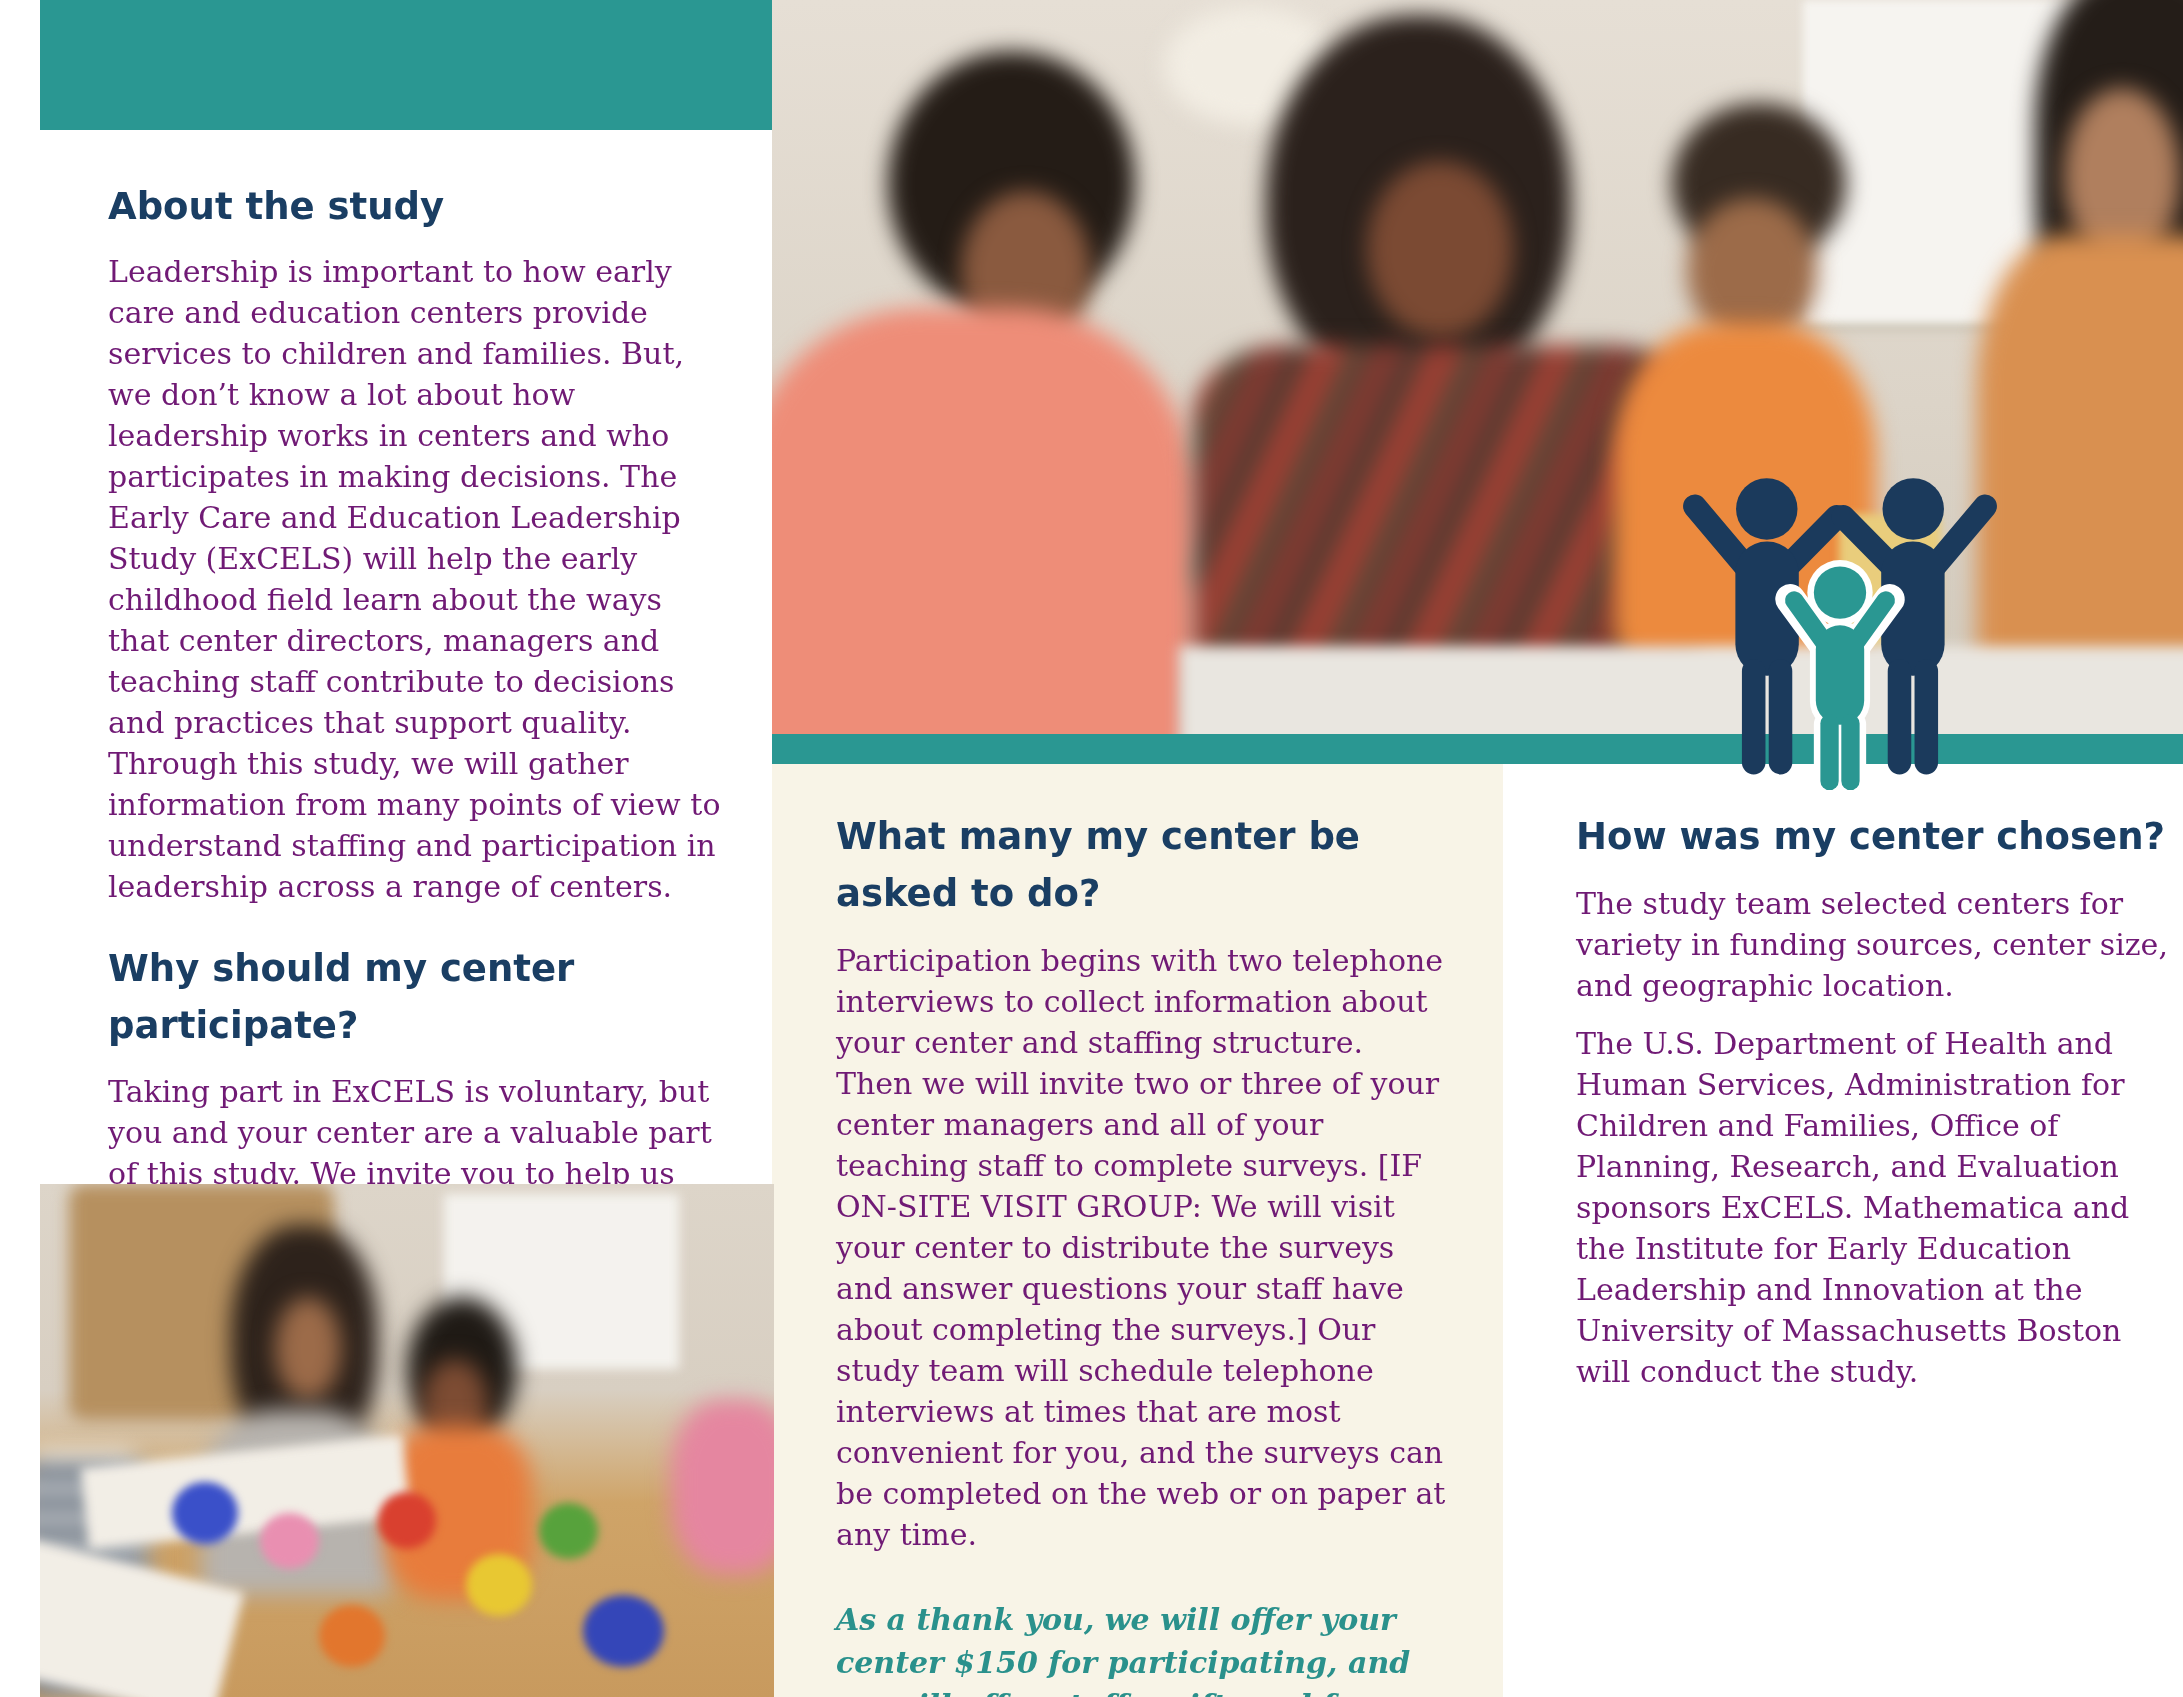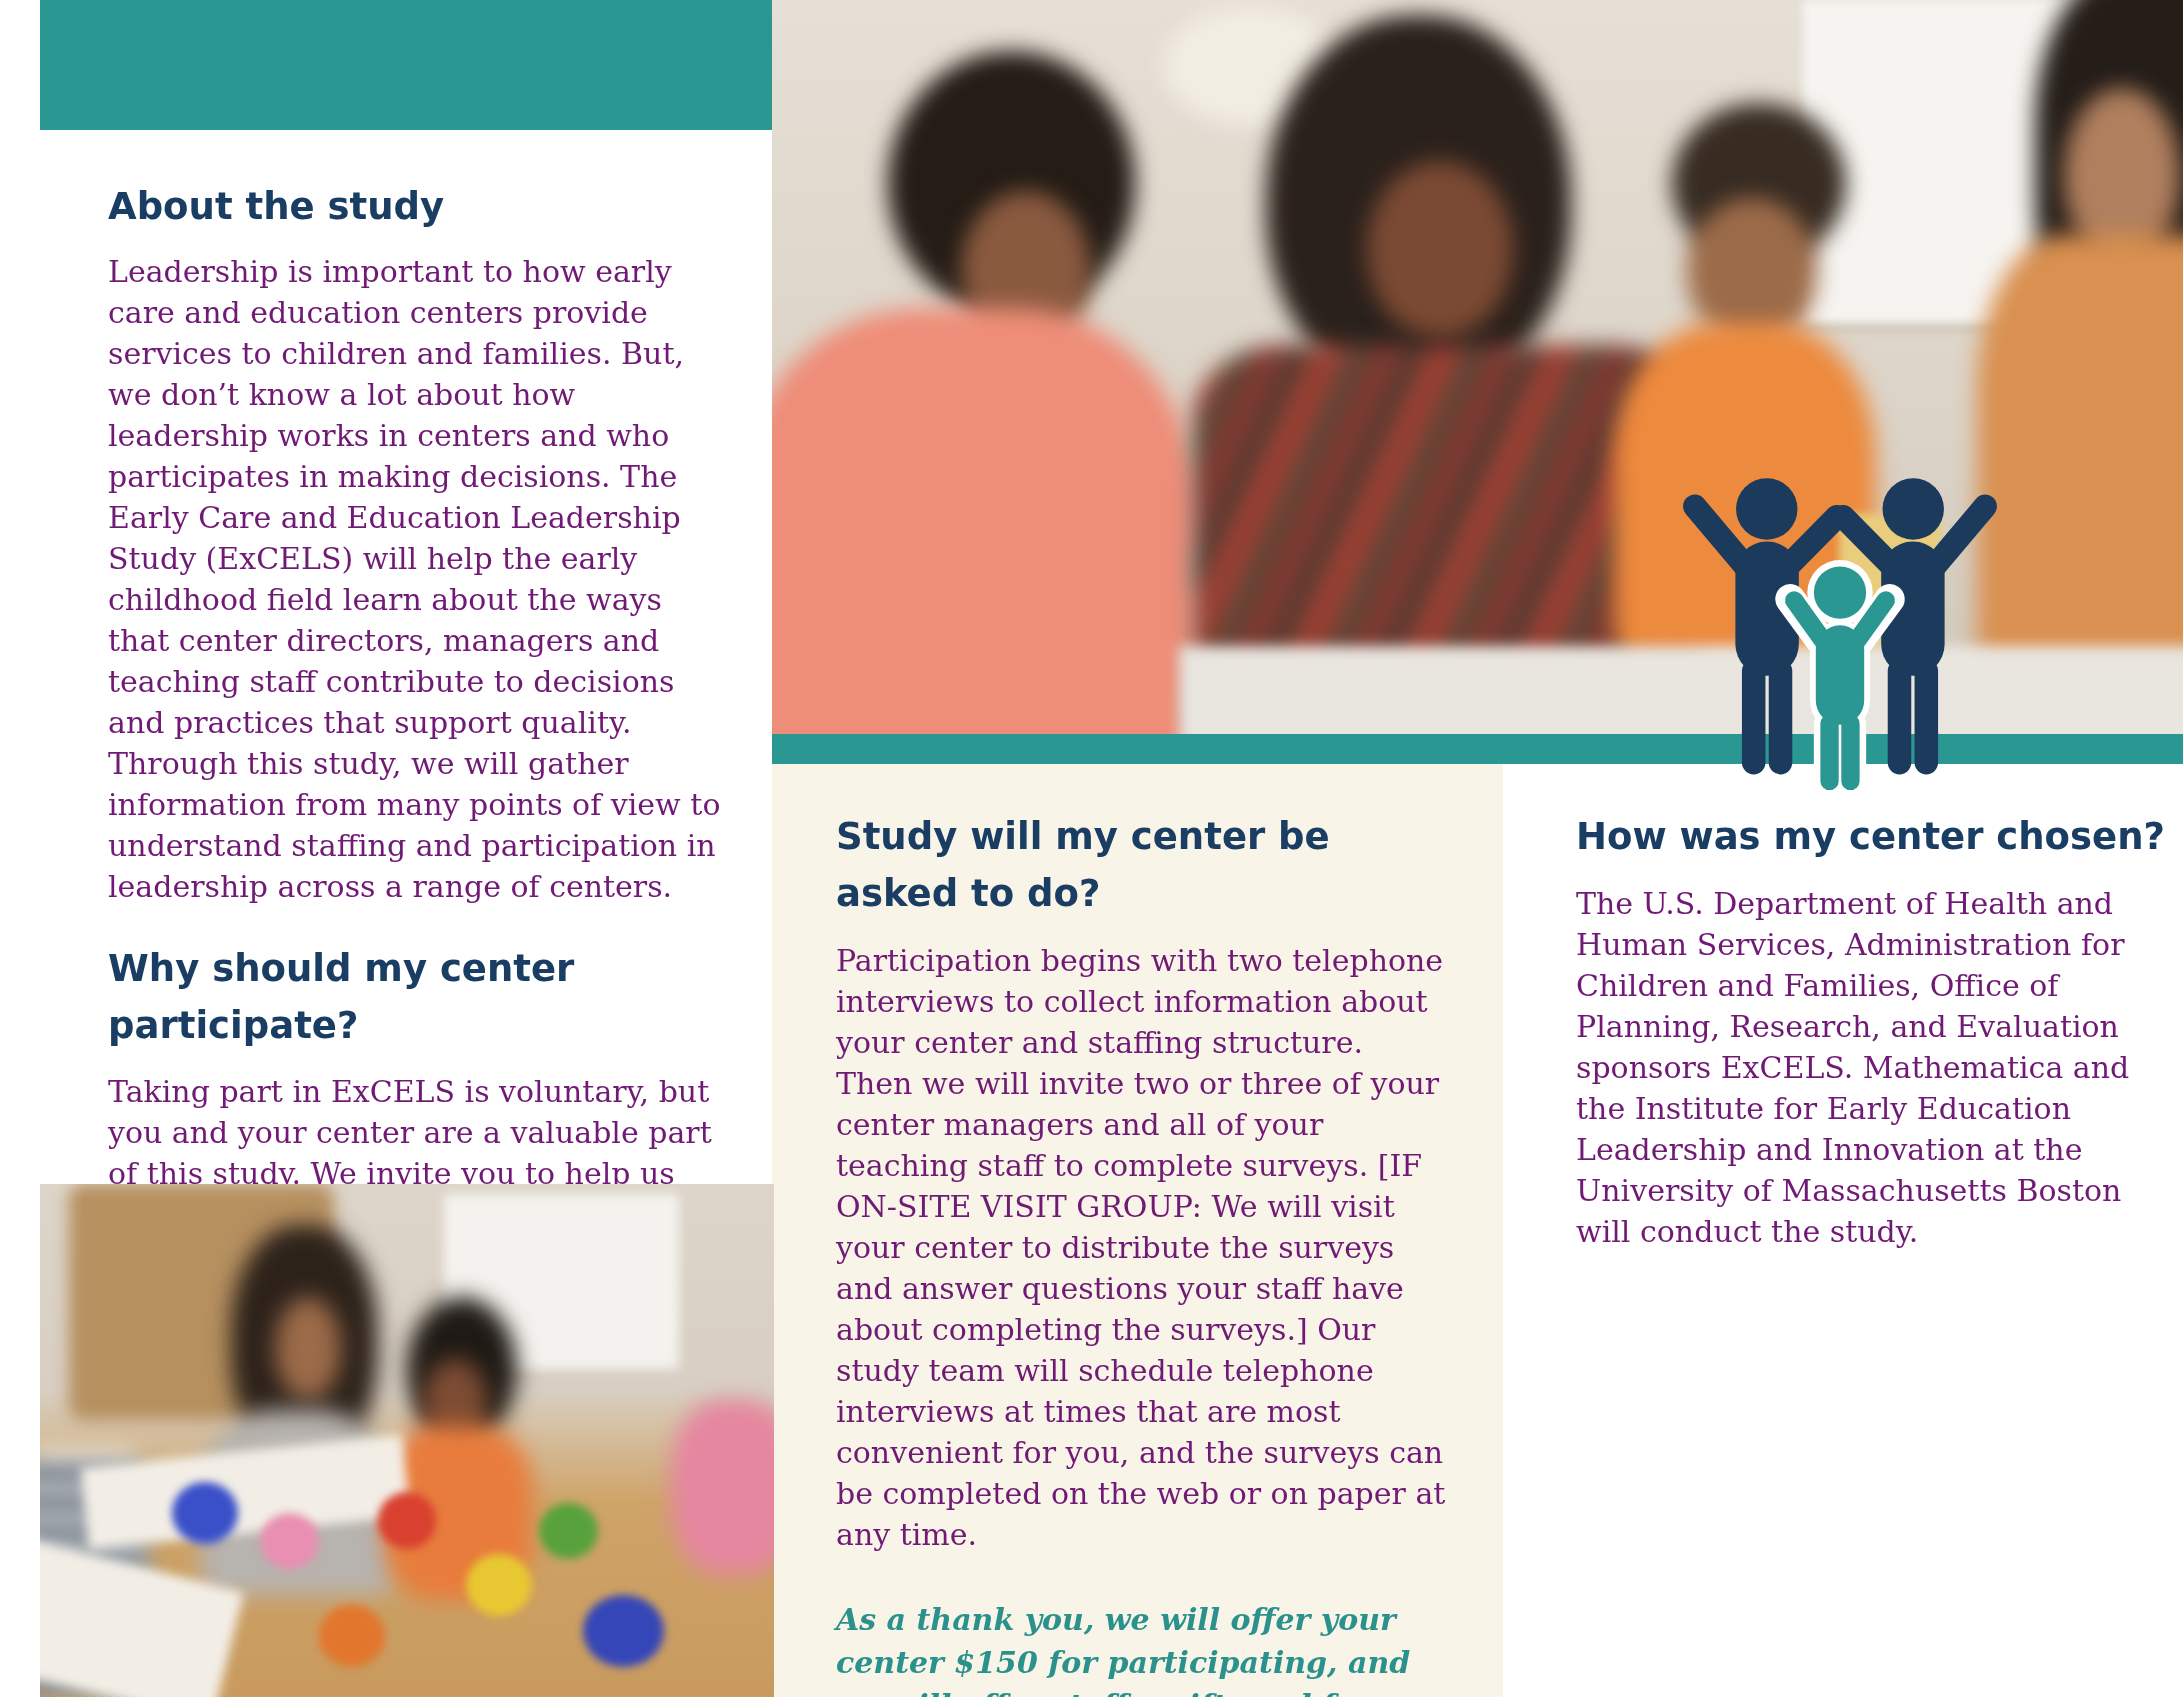--- a/index.html
+++ b/index.html
@@ -145,7 +145,7 @@
   </div>
 
   <div class="col" id="middle-col">
-    <h2 class="head">Study will my center be asked to do?</h2>
+    <h2 class="head">What many my center be asked to do?</h2>
     <p class="body p1">Participation begins with two telephone interviews to collect information about your center and staffing structure. Then we will invite two or three of your center managers and all of your teaching staff to complete surveys. [IF ON-SITE VISIT GROUP: We will visit your center to distribute the surveys and answer questions your staff have about completing the surveys.] Our study team will schedule telephone interviews at times that are most convenient for you, and the surveys can be completed on the web or on paper at any time.</p>
     <p class="incentive">As a thank you, we will offer your center $150 for participating, and we will offer staff a gift card for completing the surveys.</p>
   </div>

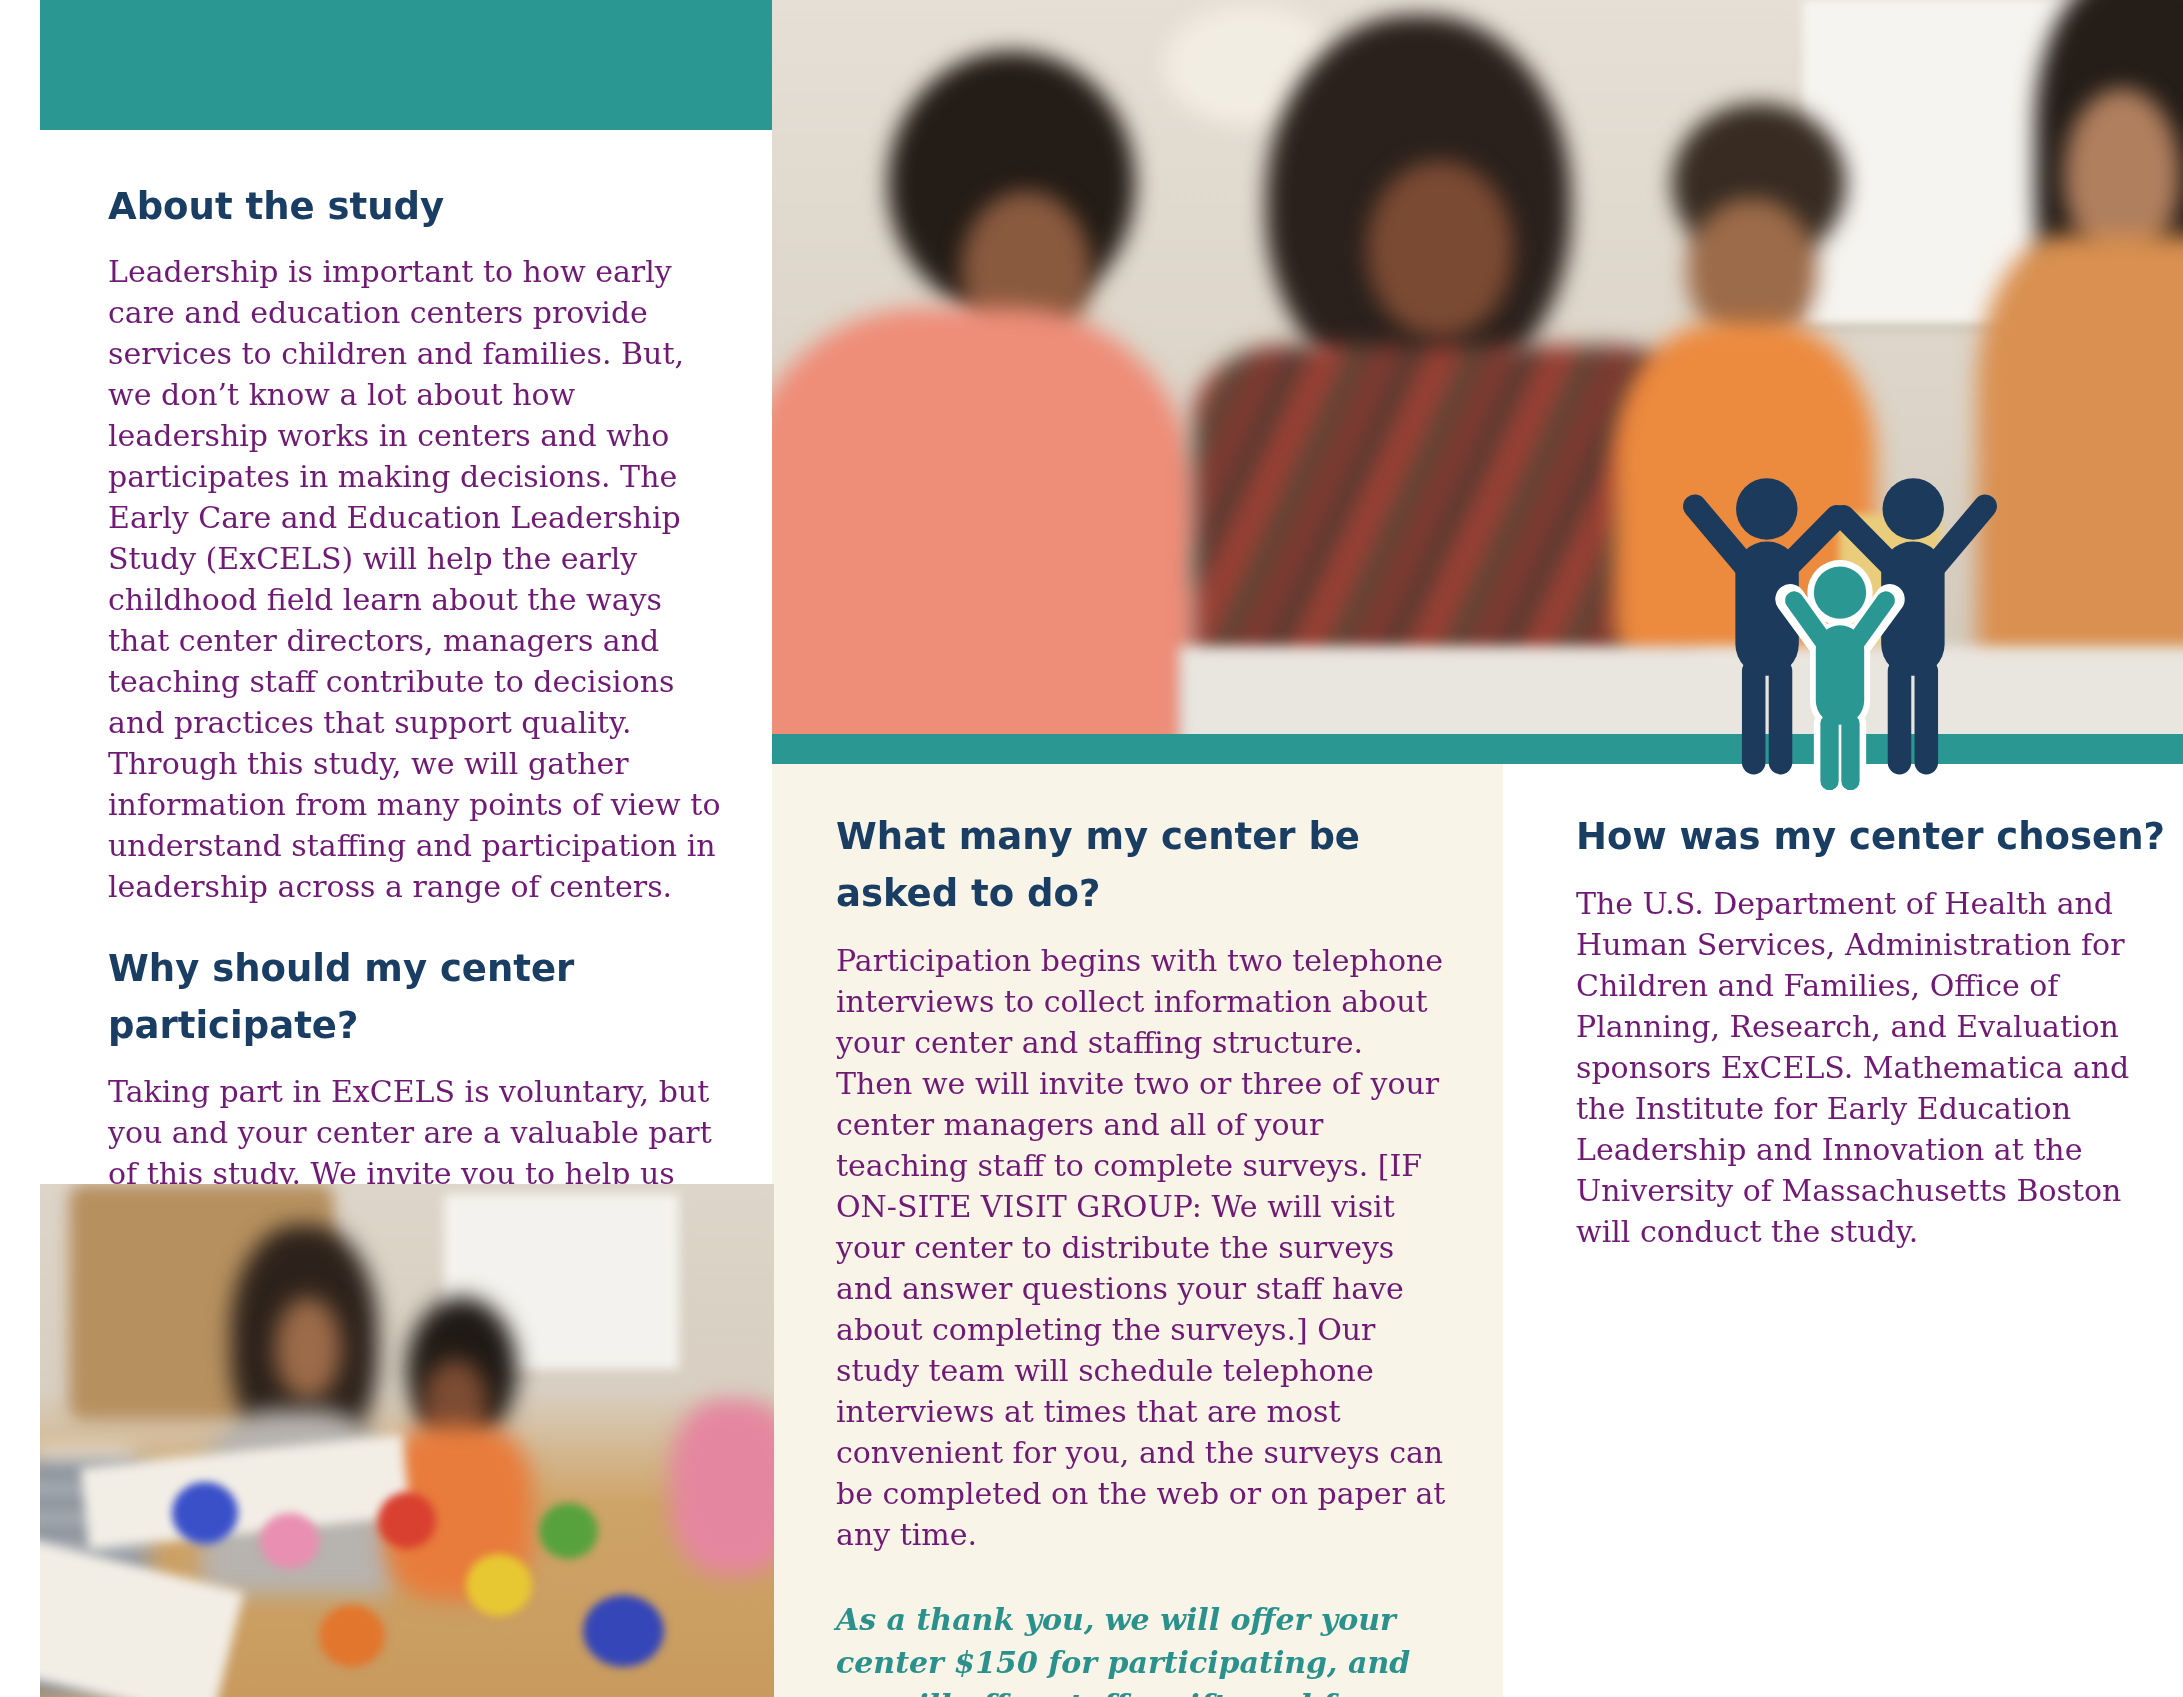--- a/index.html
+++ b/index.html
@@ -152,6 +152,7 @@
 
   <div class="col" id="right-col">
     <h2 class="head">How was my center chosen?</h2>
+    <p class="body p1">The study team selected centers for variety in funding sources, center size, and geographic location.</p>
     <p class="body p2">The U.S. Department of Health and Human Services, Administration for Children and Families, Office of Planning, Research, and Evaluation sponsors ExCELS. Mathematica and the Institute for Early Education Leadership and Innovation at the University of Massachusetts Boston will conduct the study.</p>
   </div>
 

